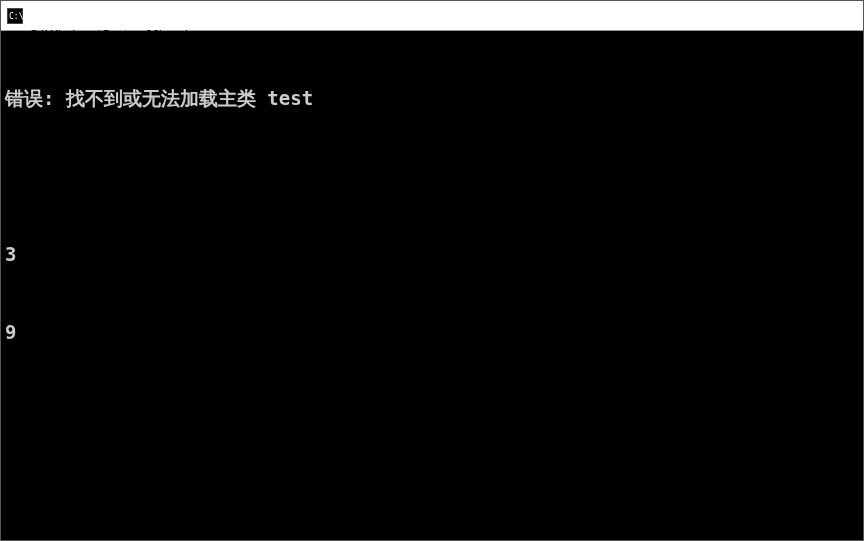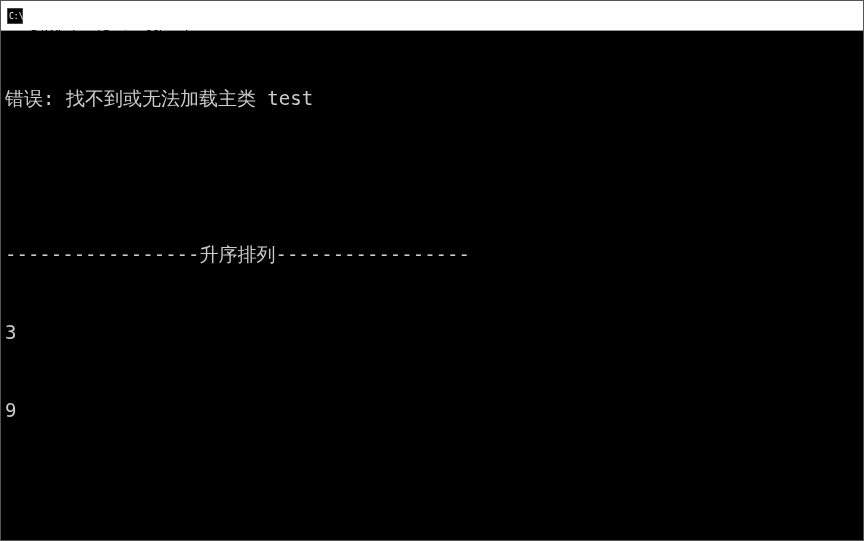--- a/index.html
+++ b/index.html
@@ -44,7 +44,7 @@
     white-space:pre;
     overflow:hidden;
   }
-  .line{display:block;min-height:26px;}
+  .line{display:block;min-height:26px;font-weight:bold;}
 </style>
 </head>
 <body>

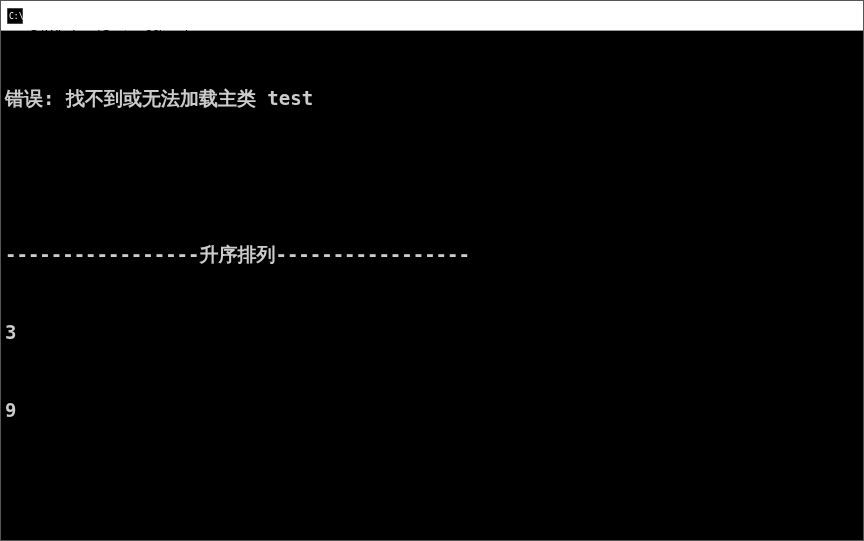--- a/index.html
+++ b/index.html
@@ -62,7 +62,6 @@
 <div class="terminal">
   <span class="line">错误: 找不到或无法加载主类 test</span>
   <span class="line"></span>
-  <span class="line">-----------------升序排列-----------------</span>
   <span class="line">3</span>
   <span class="line">9</span>
   

